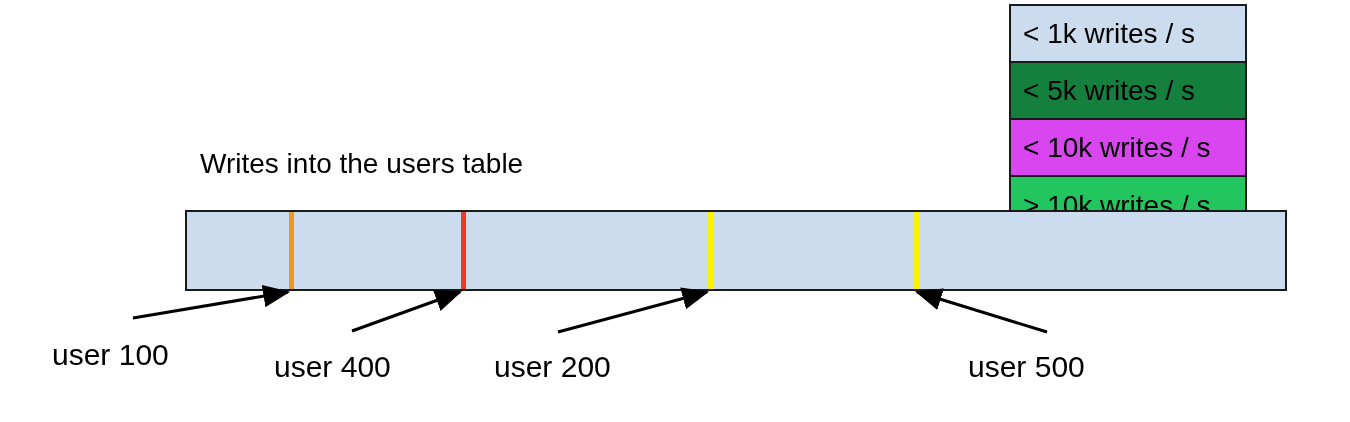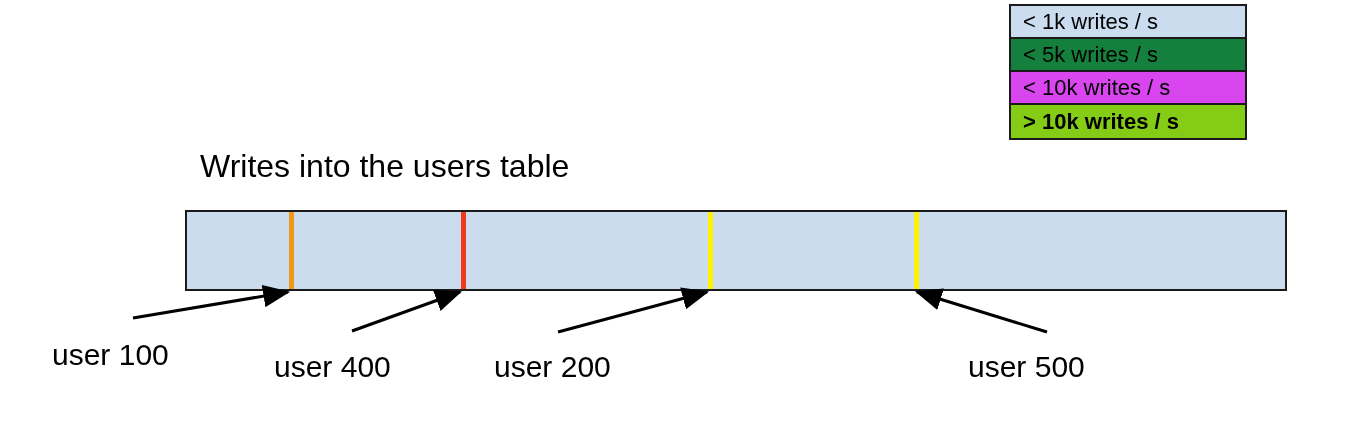--- a/index.html
+++ b/index.html
@@ -26,13 +26,13 @@
     box-sizing: border-box;
   }
   .legend-row {
-    height: 33px;
+    height: 57px;
     box-sizing: border-box;
     display: flex;
     align-items: center;
     padding-left: 12px;
     border-bottom: 2px solid #1a1a1a;
-    font-size: 22px;
+    font-size: 28px;
     line-height: 1;
     letter-spacing: 0px;
     white-space: nowrap;

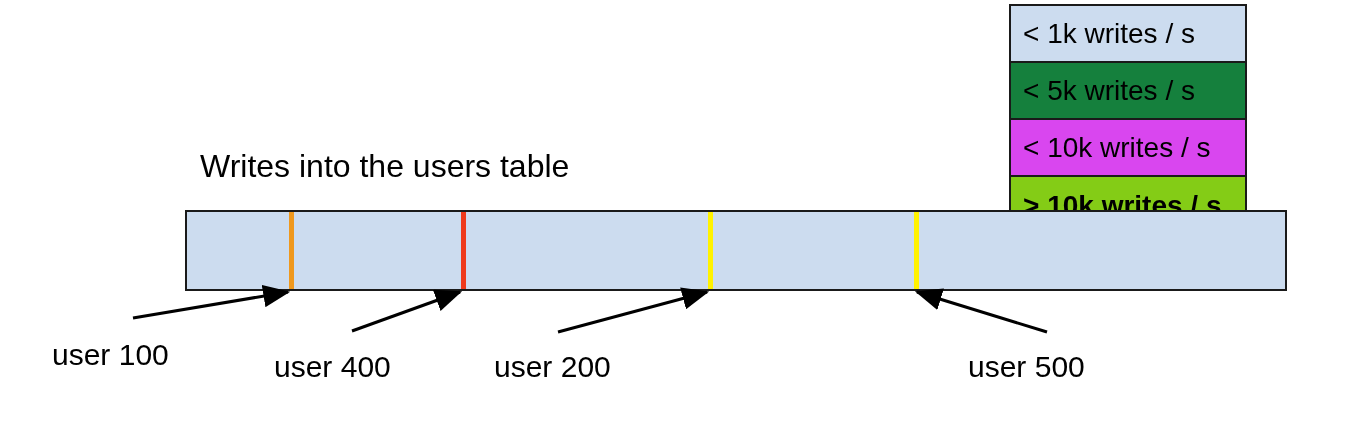--- a/index.html
+++ b/index.html
@@ -44,7 +44,7 @@
     position: absolute;
     left: 200px;
     top: 150px;
-    font-size: 32px;
+    font-size: 28px;
     line-height: 1;
     white-space: nowrap;
   }

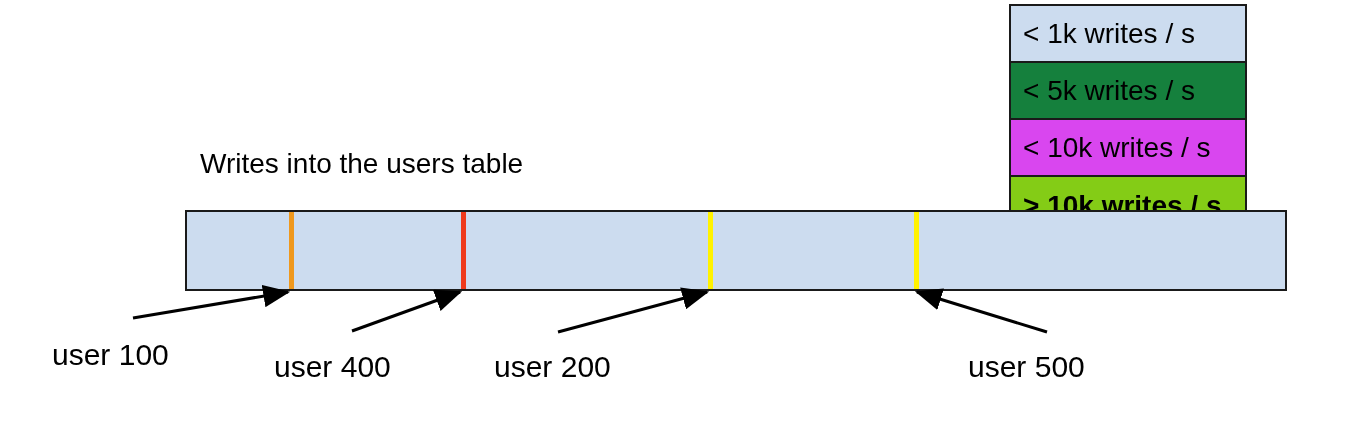--- a/index.html
+++ b/index.html
@@ -98,7 +98,7 @@
   <div class="legend-row" style="background:#d946ef;">
     <span>&lt; 10k writes / s</span>
   </div>
-  <div class="legend-row" style="background:#84cc16;font-weight:bold;">
+  <div class="legend-row" style="background:#22c55e;">
     <span>&gt; 10k writes / s</span>
   </div>
 </div>

